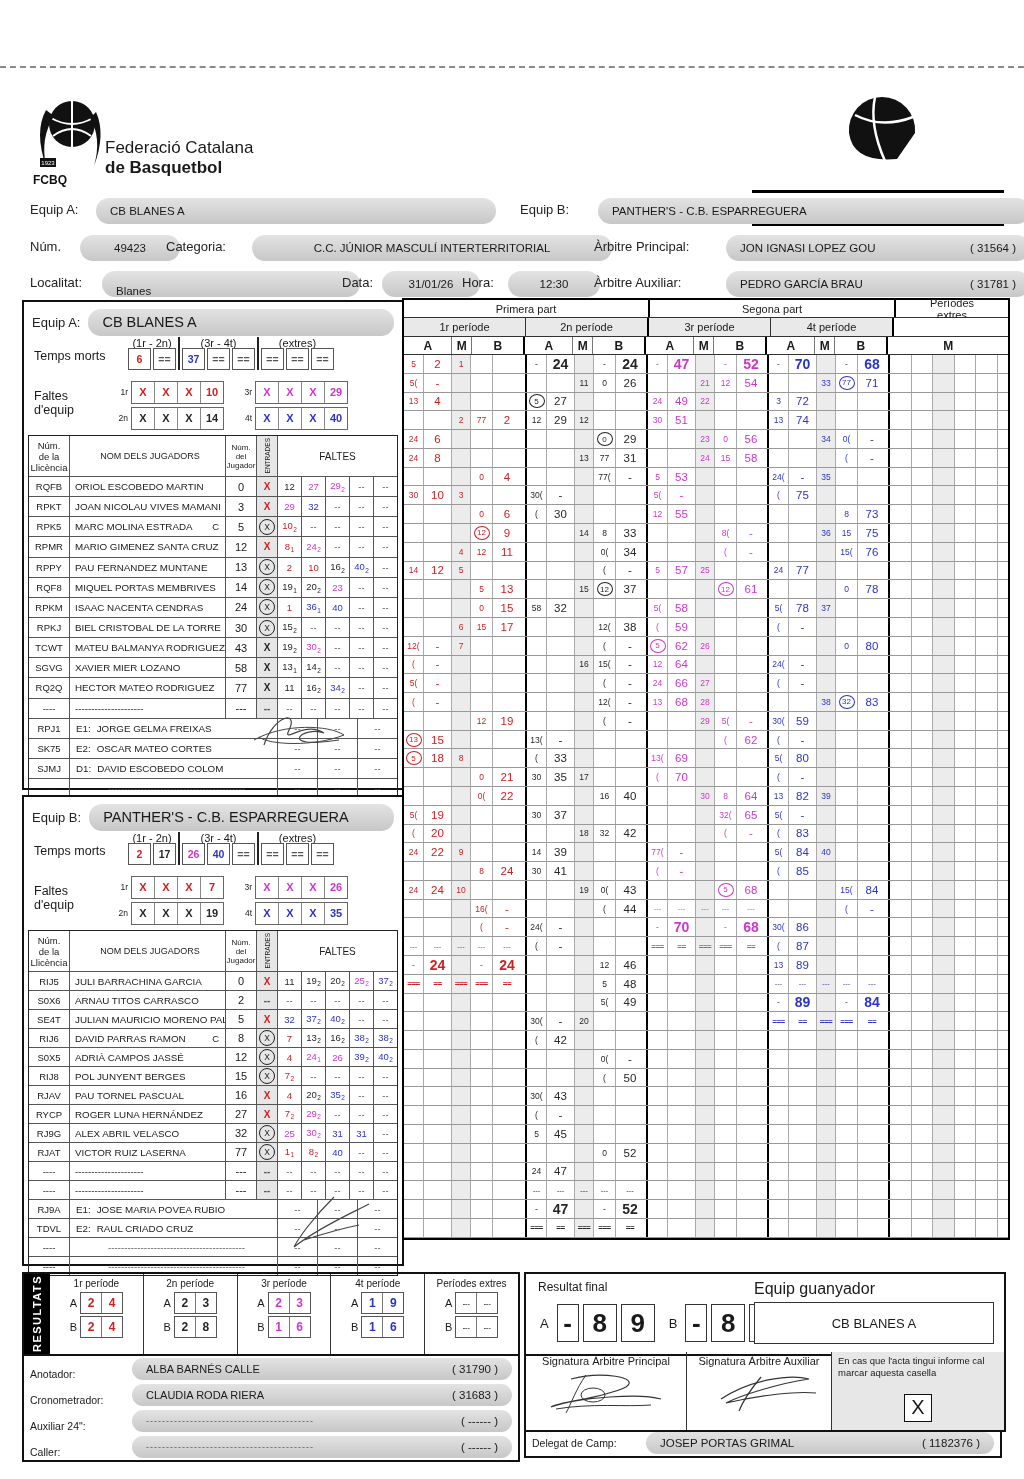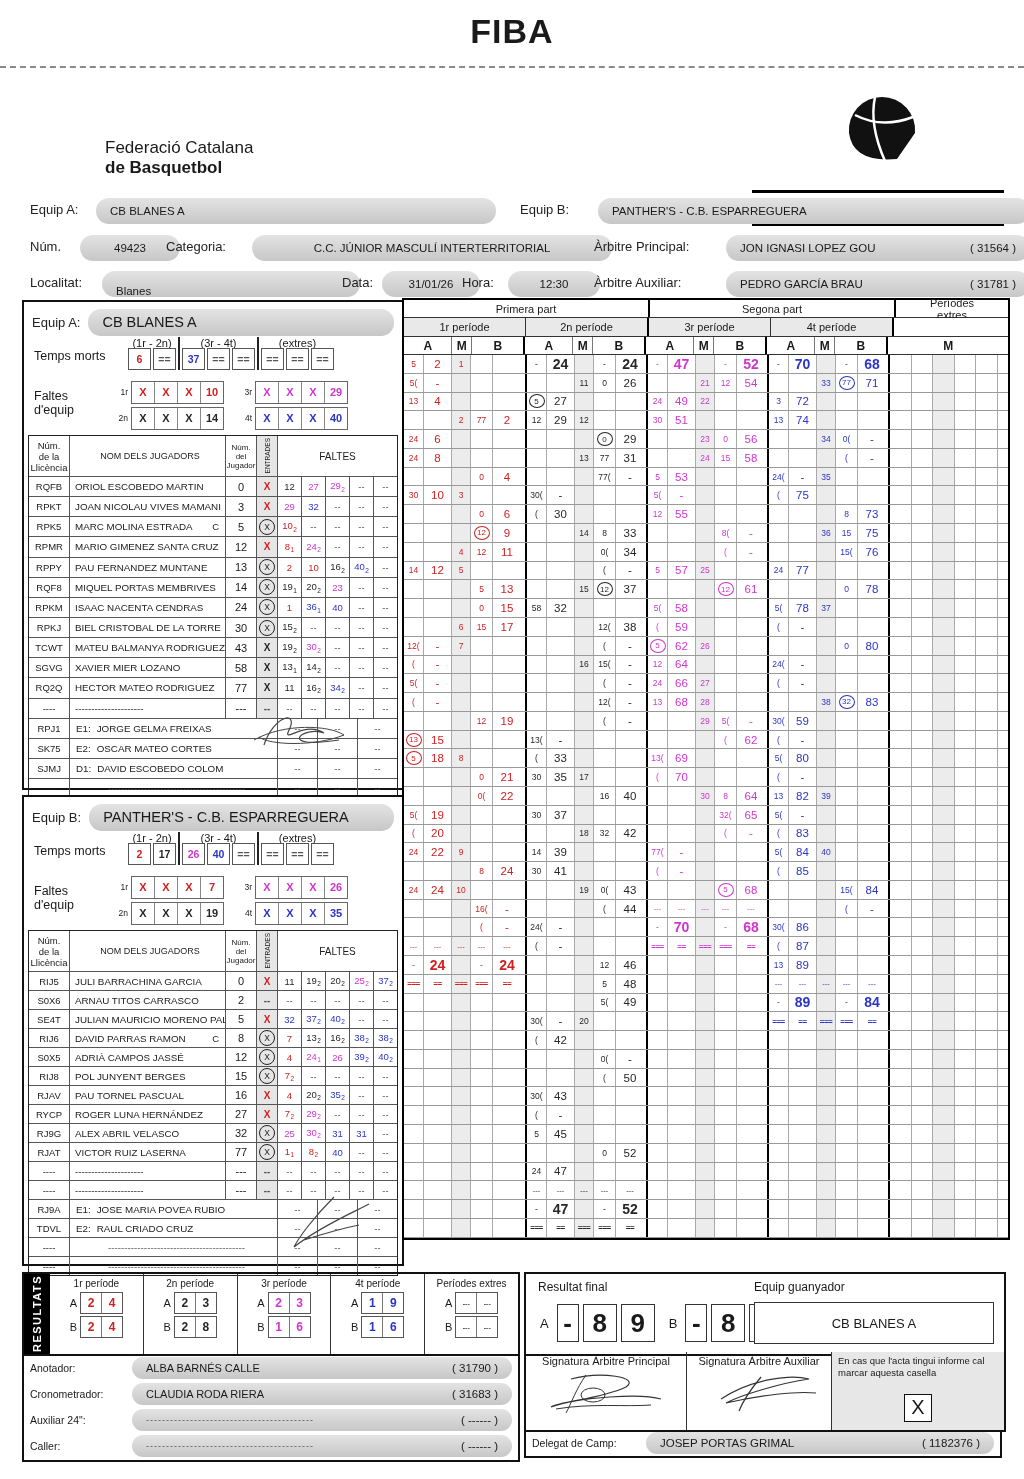--- a/index.html
+++ b/index.html
@@ -131,7 +131,6 @@
 
 <div class="page">
 
-  <div class="abs fiba">FIBA</div>
   <div class="abs dashsep"></div>
 
   <div class="abs fcbqtext" style="left:105px;top:138px;">

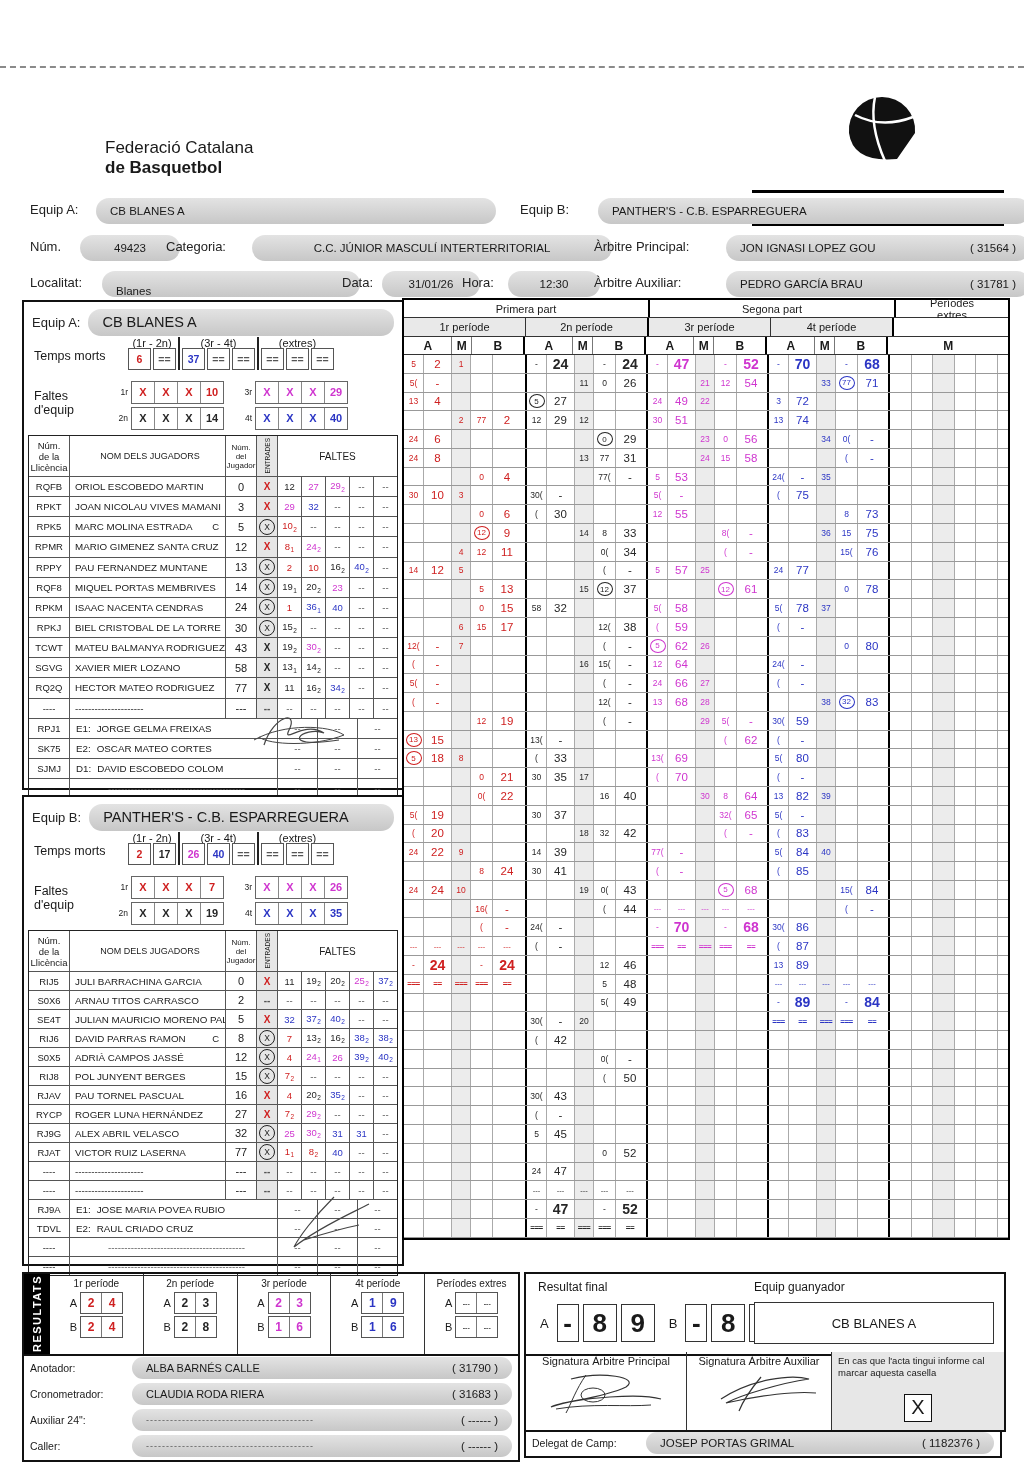--- a/index.html
+++ b/index.html
@@ -133,6 +133,19 @@
 
   <div class="abs dashsep"></div>
 
+  <div class="abs" style="left:30px;top:92px;width:78px;height:96px;">
+    <svg width="78" height="96" viewBox="0 0 78 96">
+      <circle cx="42" cy="32" r="23" fill="#111"></circle>
+      <path d="M42 9 v46" stroke="#fff" stroke-width="2" fill="none"></path>
+      <path d="M21 26 Q42 38 63 26" stroke="#fff" stroke-width="2" fill="none"></path>
+      <path d="M23 44 Q42 30 61 44" stroke="#fff" stroke-width="2" fill="none"></path>
+      <path d="M16 18 Q4 40 16 74 Q10 46 24 24 Z" fill="#111"></path>
+      <path d="M66 20 Q76 42 64 74 Q72 46 60 26 Z" fill="#111"></path>
+      <rect x="10" y="66" width="16" height="9" fill="#111"></rect>
+      <text x="18" y="73" font-size="6" fill="#fff" text-anchor="middle" font-family="Liberation Sans,sans-serif">1923</text>
+      <text x="20" y="92" font-size="12" font-weight="bold" fill="#111" text-anchor="middle" font-family="Liberation Sans,sans-serif">FCBQ</text>
+    </svg>
+  </div>
   <div class="abs fcbqtext" style="left:105px;top:138px;">
     <div>Federació Catalana</div>
     <div style="font-weight:bold;">de Basquetbol</div>

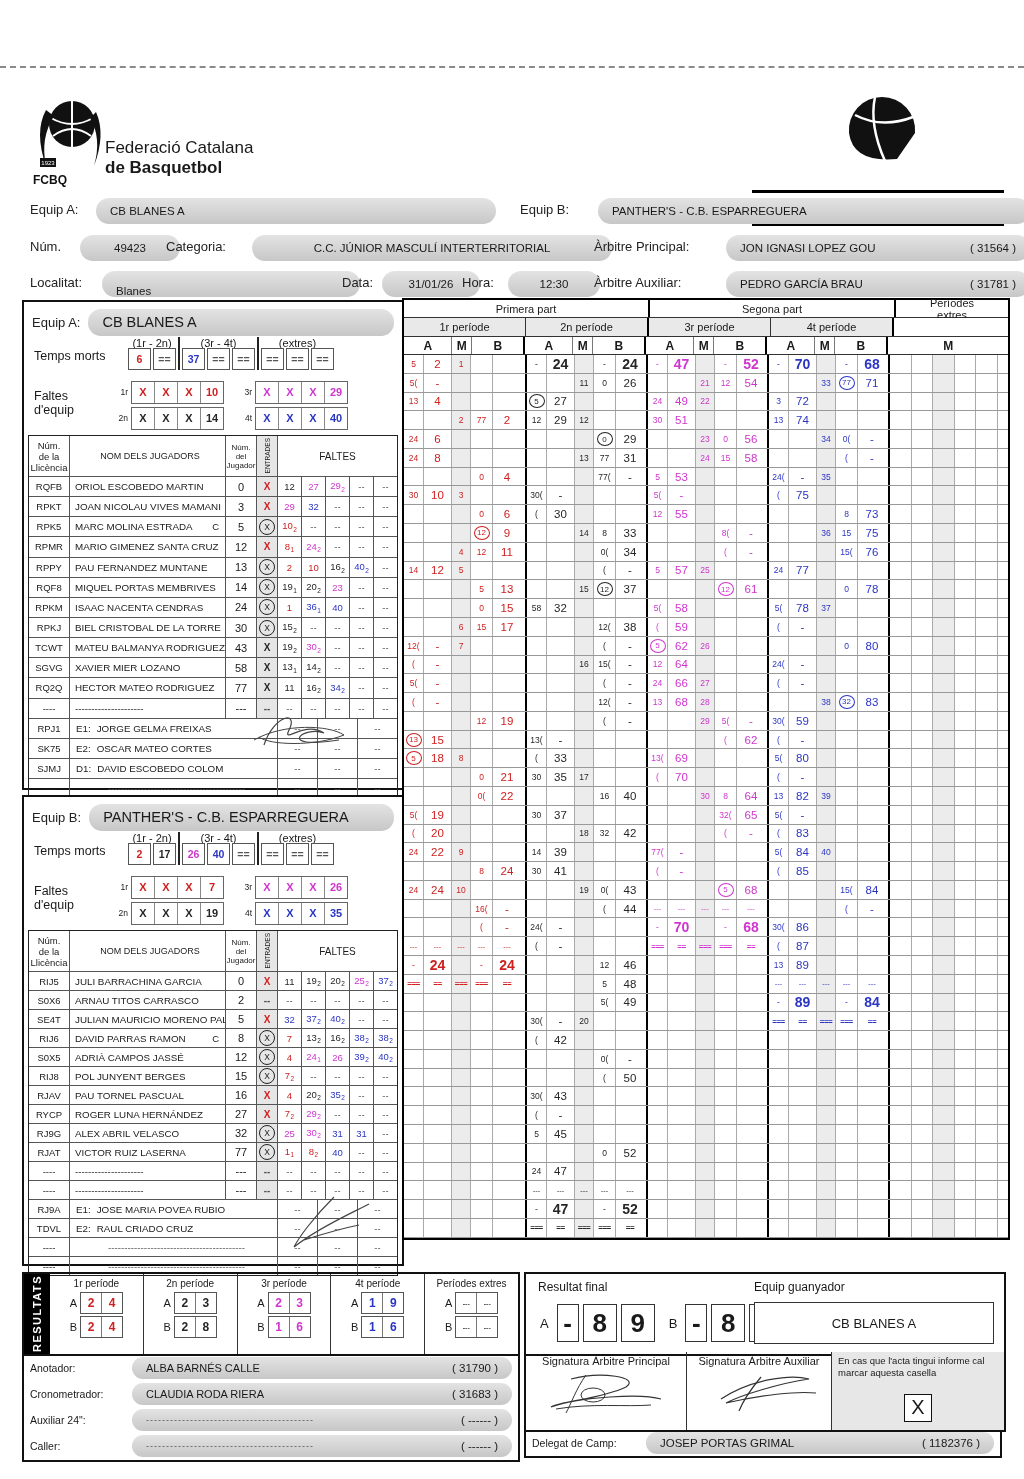--- a/index.html
+++ b/index.html
@@ -100,7 +100,7 @@
   .offrow .pill{flex:1;height:22px;border-radius:11px;font-size:11px;}
   .finbox{left:524px;top:1272px;width:478px;height:80px;border:2.5px solid #111;}
   .finlabel{position:absolute;left:12px;top:6px;font-size:12px;}
-  .gwlabel{position:absolute;left:228px;top:6px;font-size:12px;}
+  .gwlabel{position:absolute;left:228px;top:6px;font-size:16px;}
   .digrow{position:absolute;top:30px;left:10px;display:flex;align-items:center;}
   .digAB{font-size:13px;margin:0 4px;}
   .digbox{display:flex;margin-right:10px;}

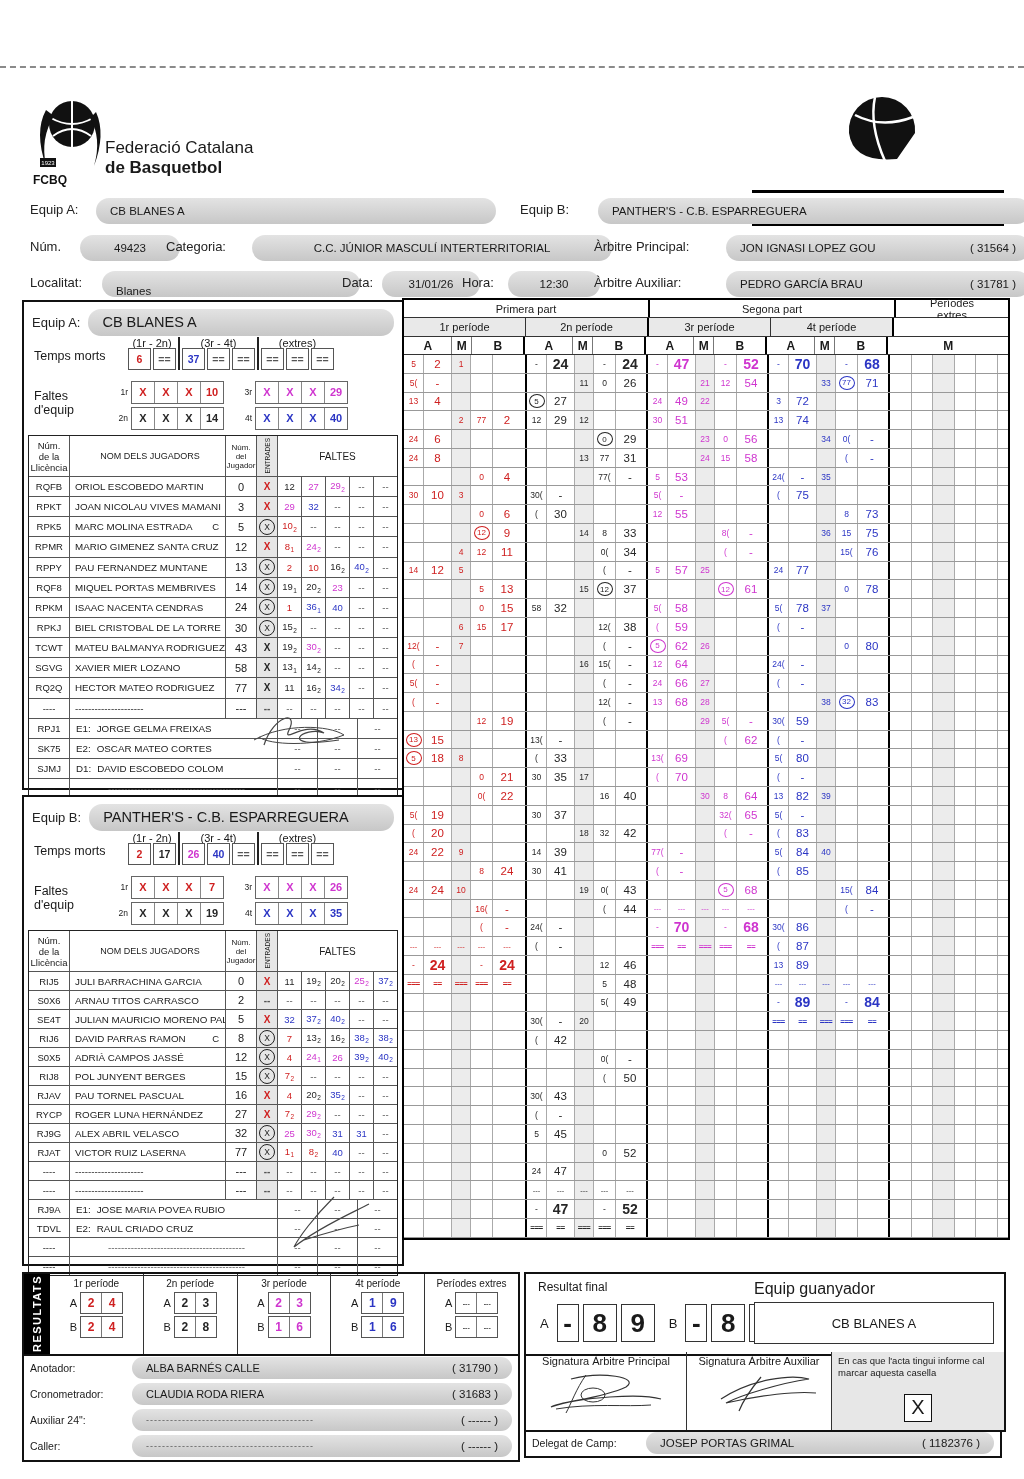--- a/index.html
+++ b/index.html
@@ -95,7 +95,7 @@
           justify-content:center;font-size:12px;font-weight:bold;}
   .rgcell:last-child{border-right:none;}
   .offbox{left:22px;top:1352px;width:494px;height:106px;border:2.5px solid #111;border-top:none;padding-top:2px;}
-  .offrow{display:flex;align-items:center;height:25px;margin:1px 6px;}
+  .offrow{display:flex;align-items:flex-end;height:25px;margin:1px 6px;}
   .offlabel{width:102px;font-size:10.5px;}
   .offrow .pill{flex:1;height:22px;border-radius:11px;font-size:11px;}
   .finbox{left:524px;top:1272px;width:478px;height:80px;border:2.5px solid #111;}

